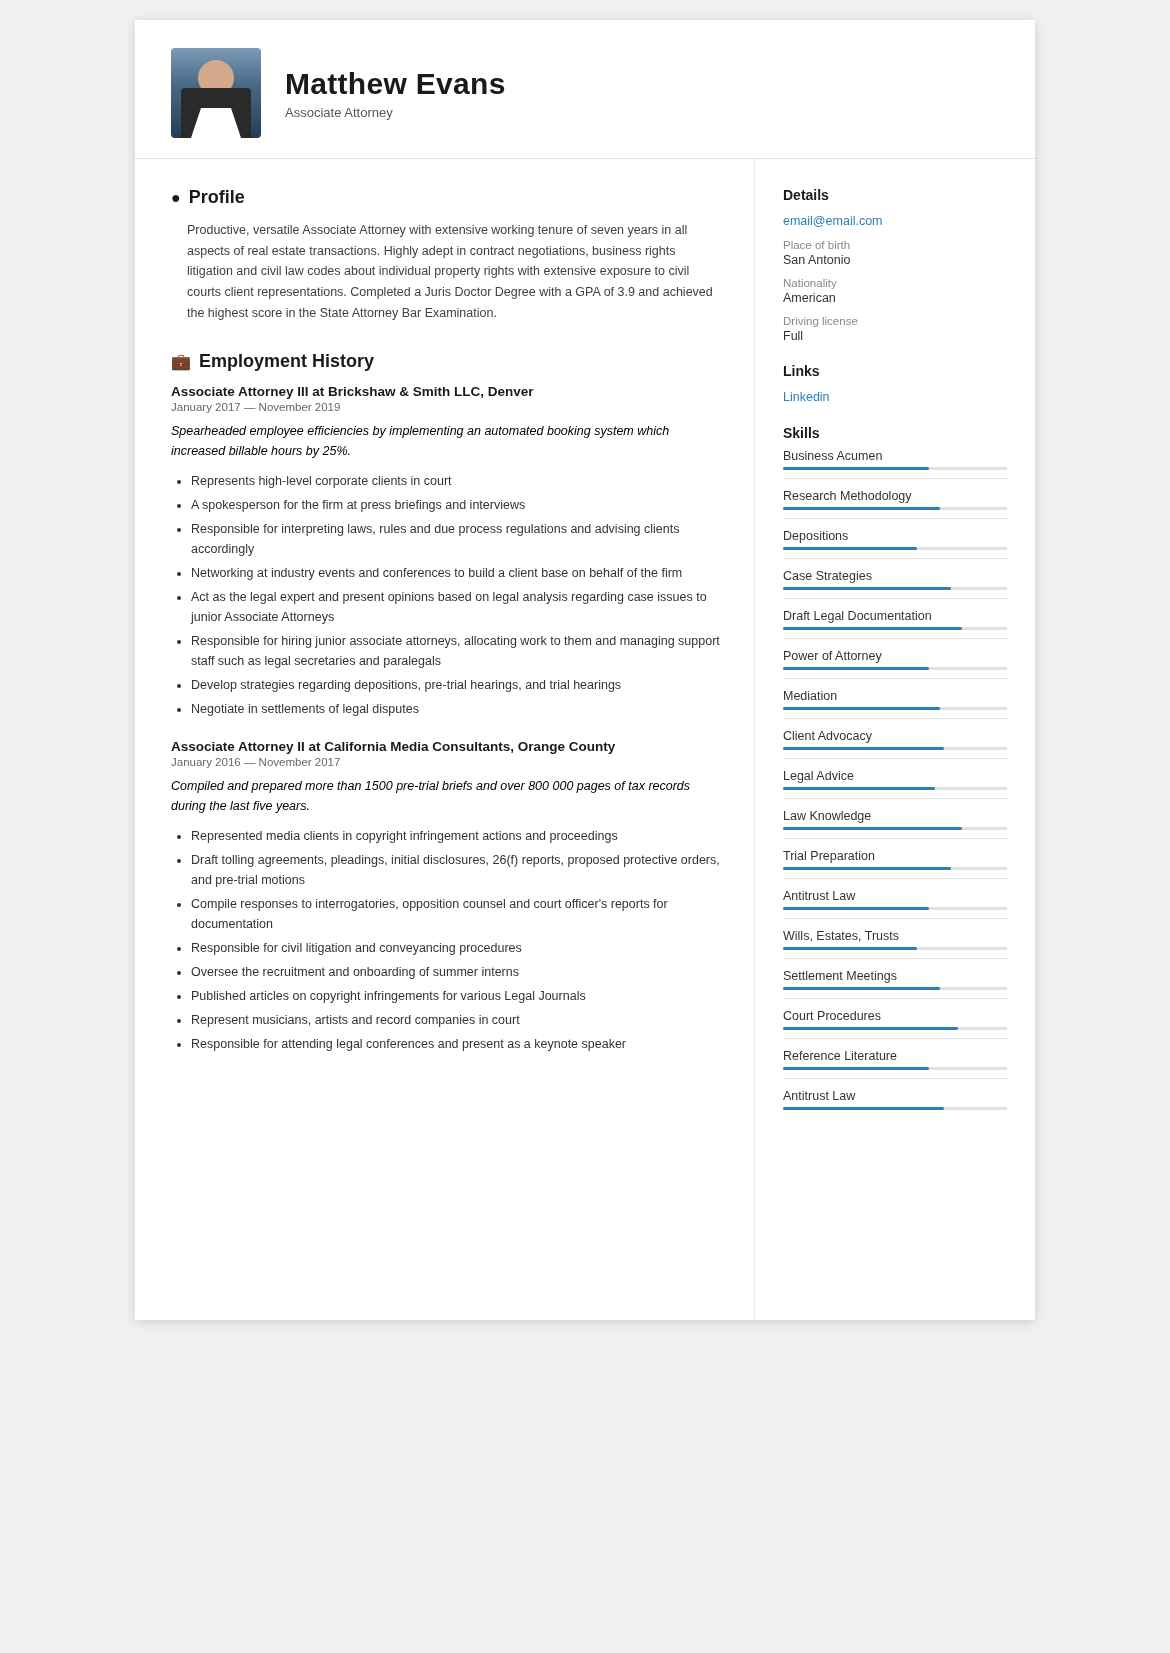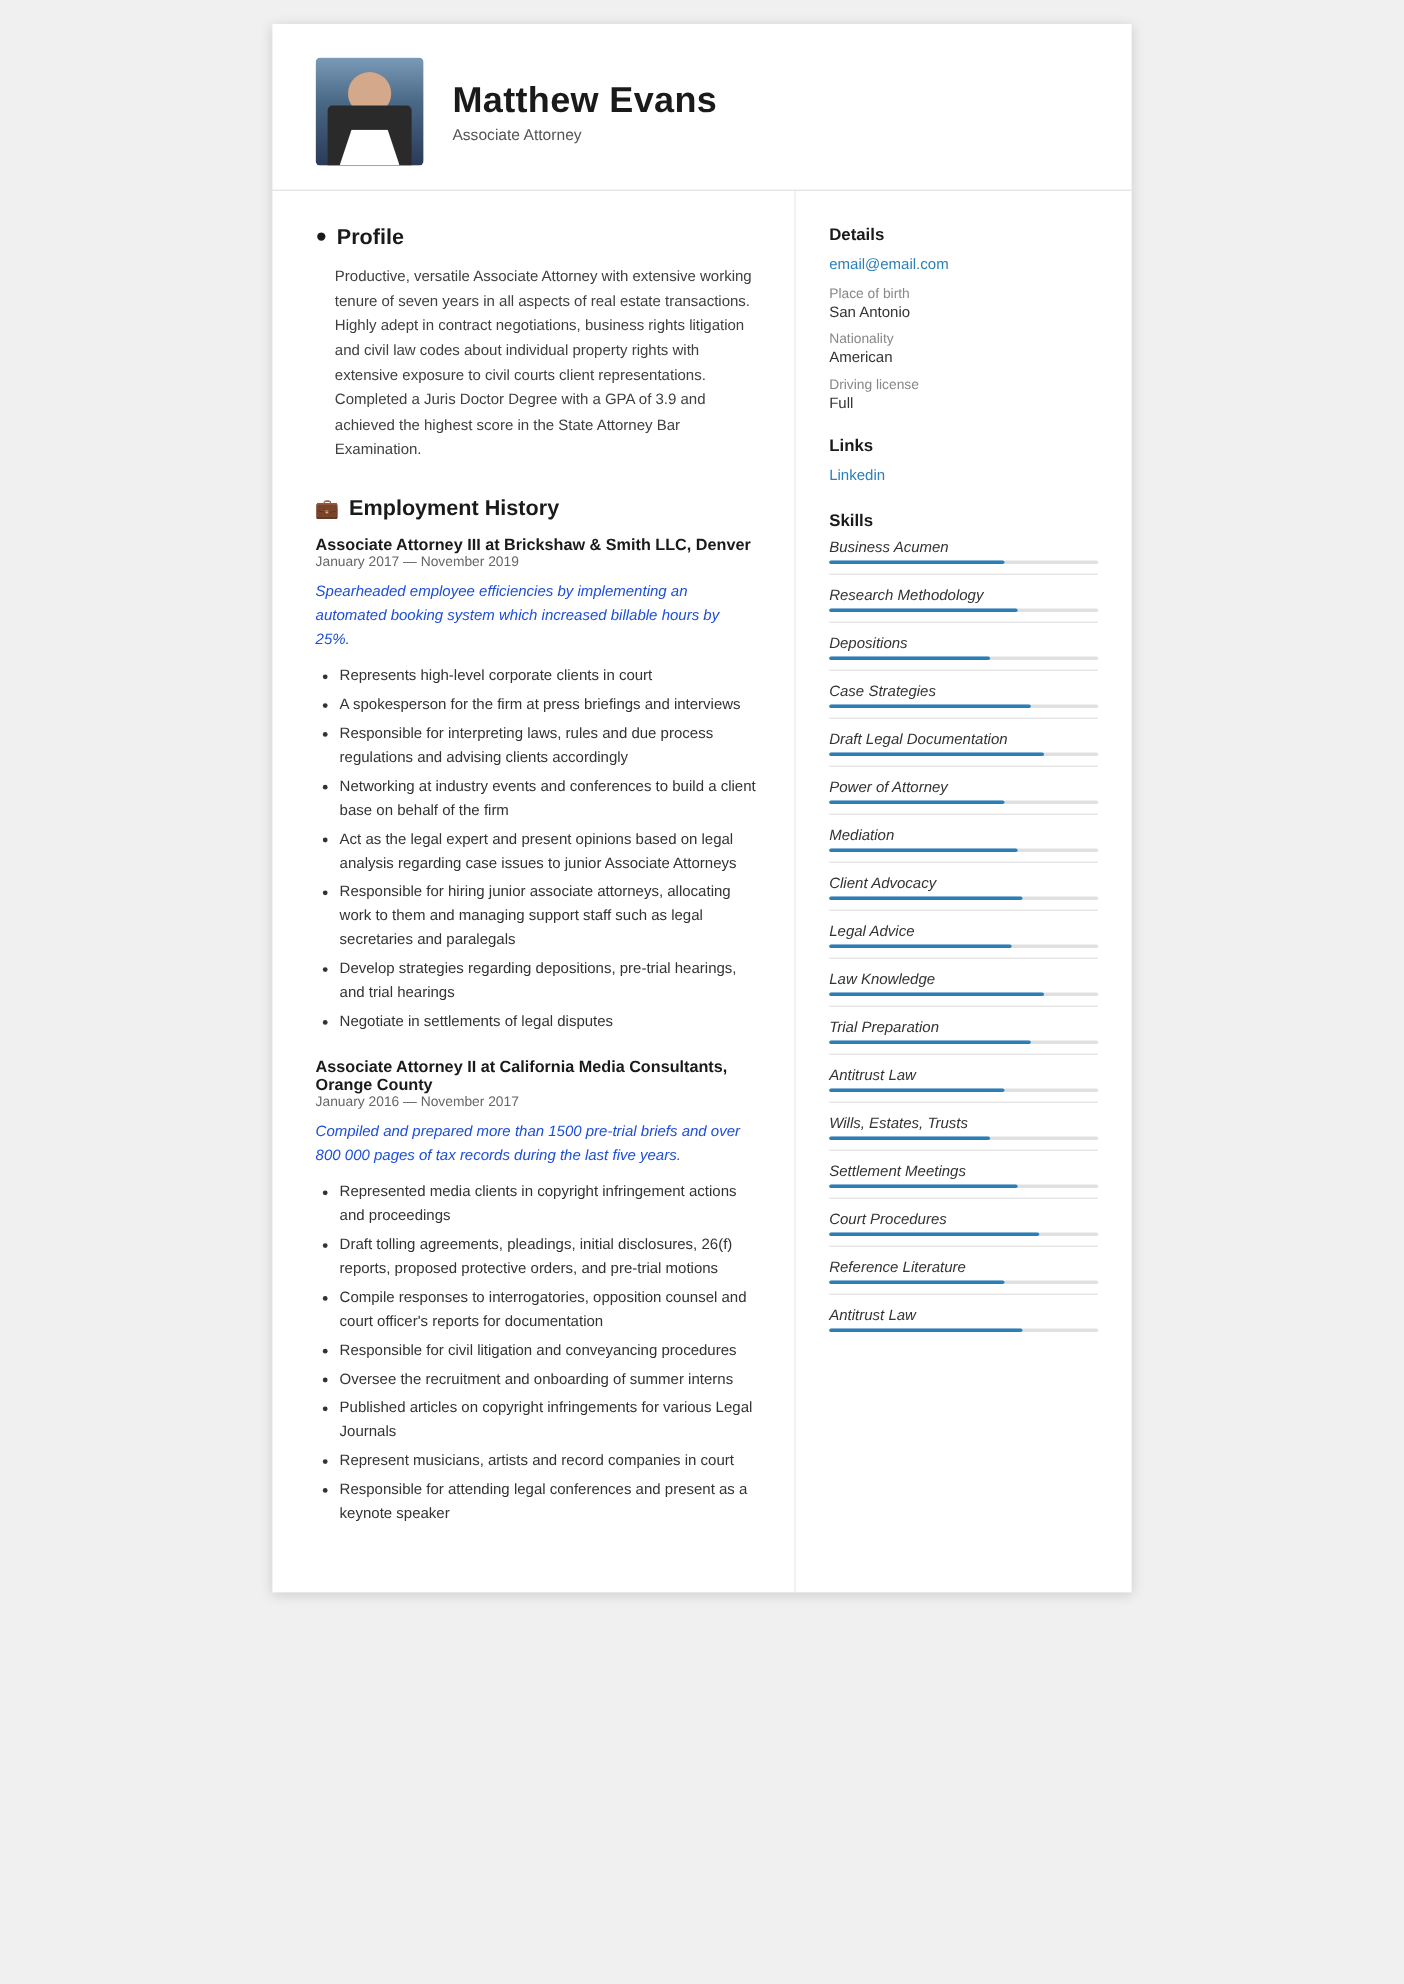--- a/index.html
+++ b/index.html
@@ -13,7 +13,7 @@
     }
     .resume {
       background: #fff;
-      width: 716px;
+      width: 900px;
       min-height: 1300px;
       box-shadow: 0 2px 10px rgba(0,0,0,0.15);
       display: flex;

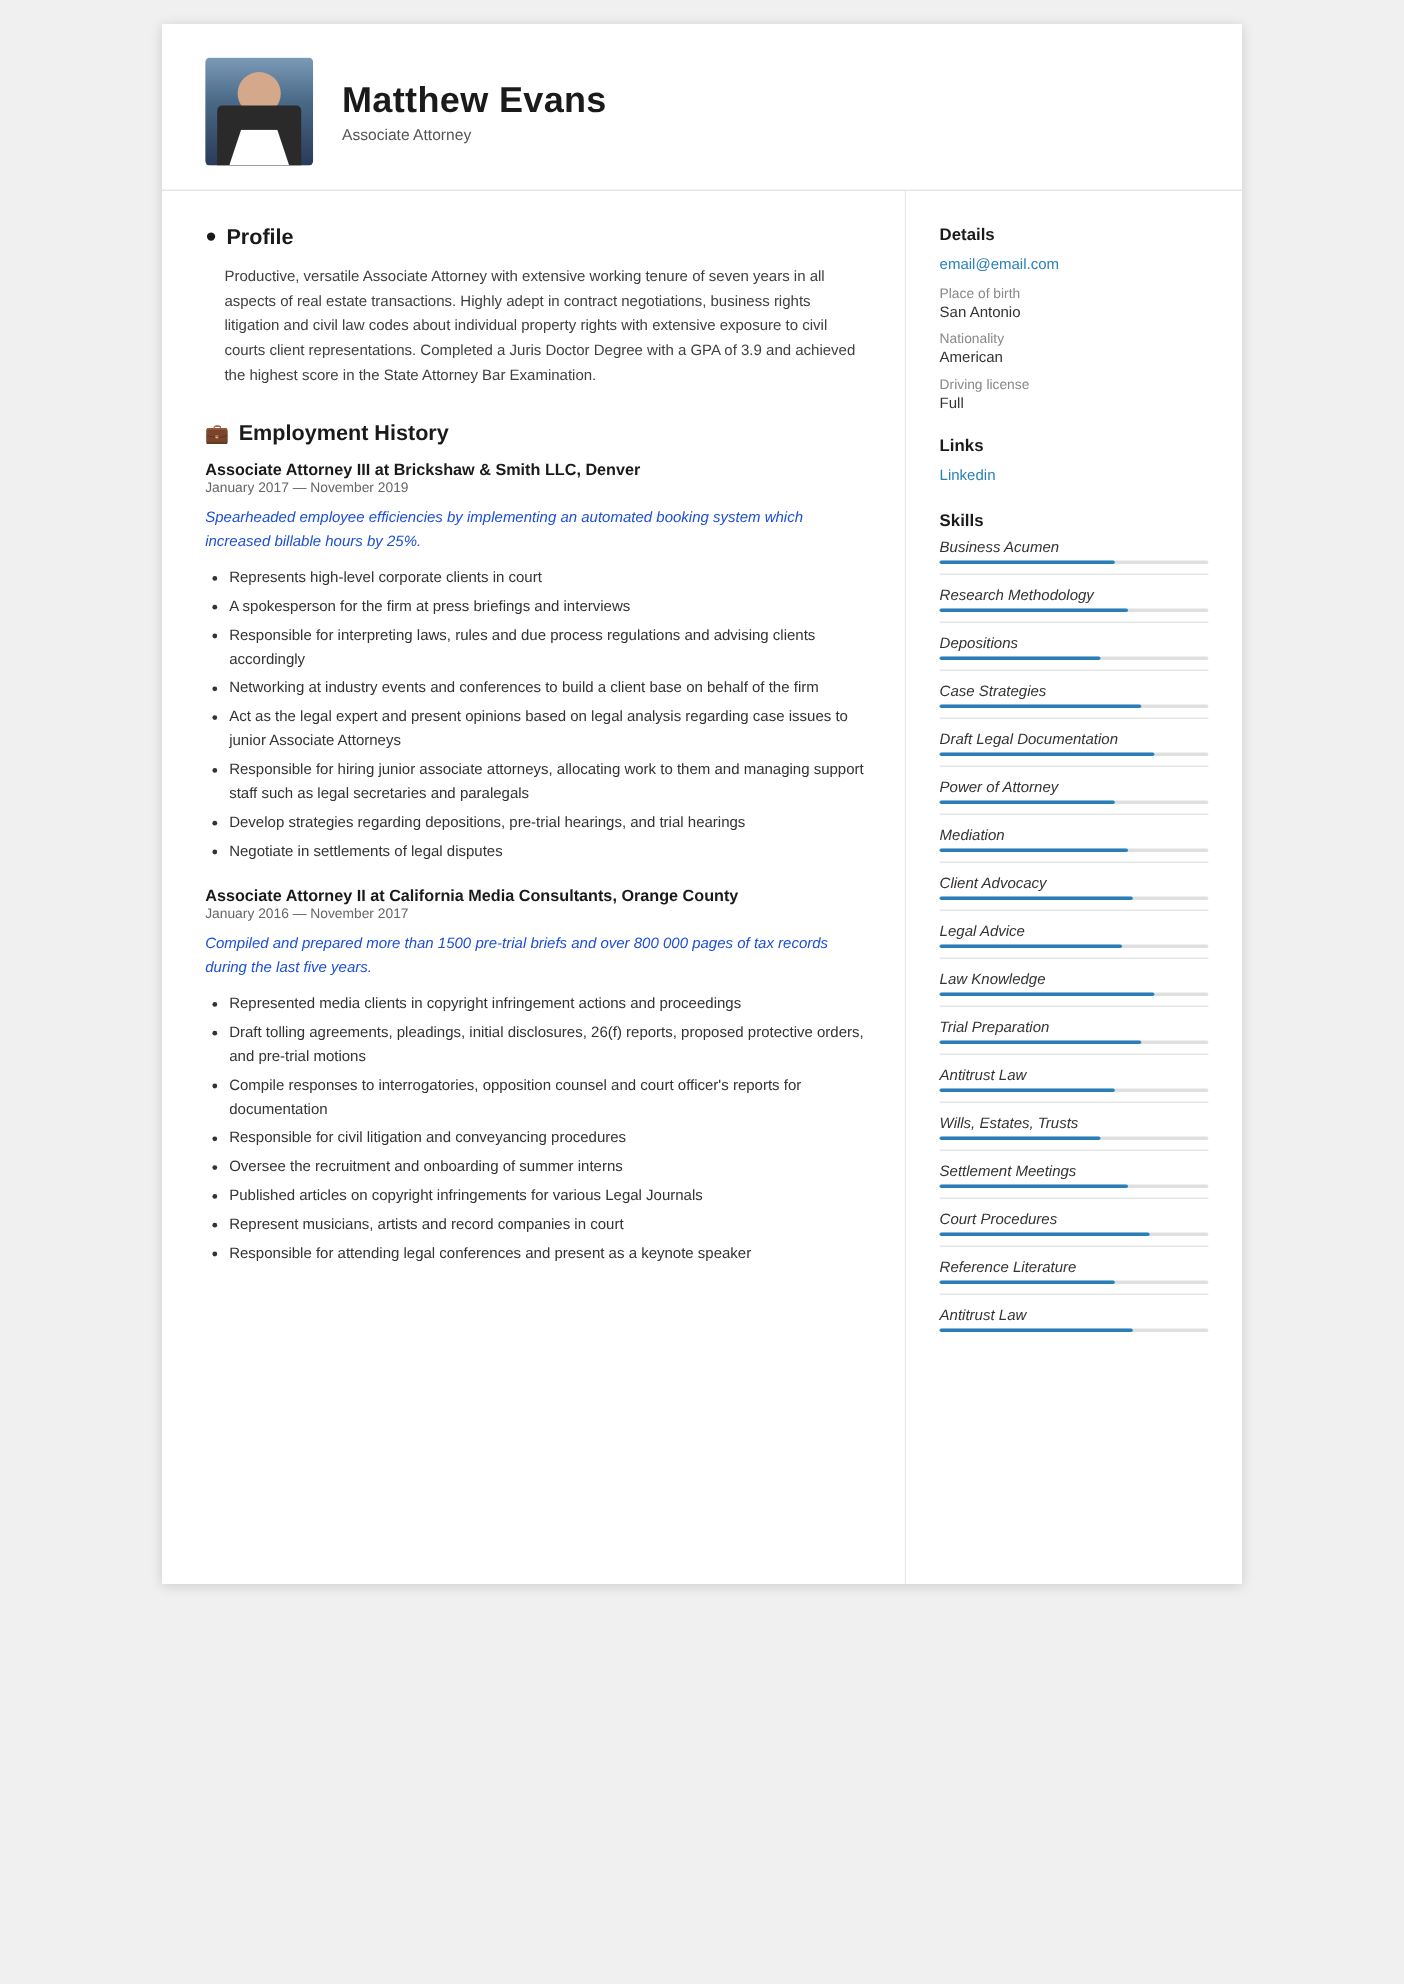--- a/index.html
+++ b/index.html
@@ -141,7 +141,7 @@
     .job-summary {
       font-size: 12.5px;
       font-style: italic;
-      color: #1d4ed8;
+      color: #000000;
       line-height: 1.6;
       margin-bottom: 10px;
     }

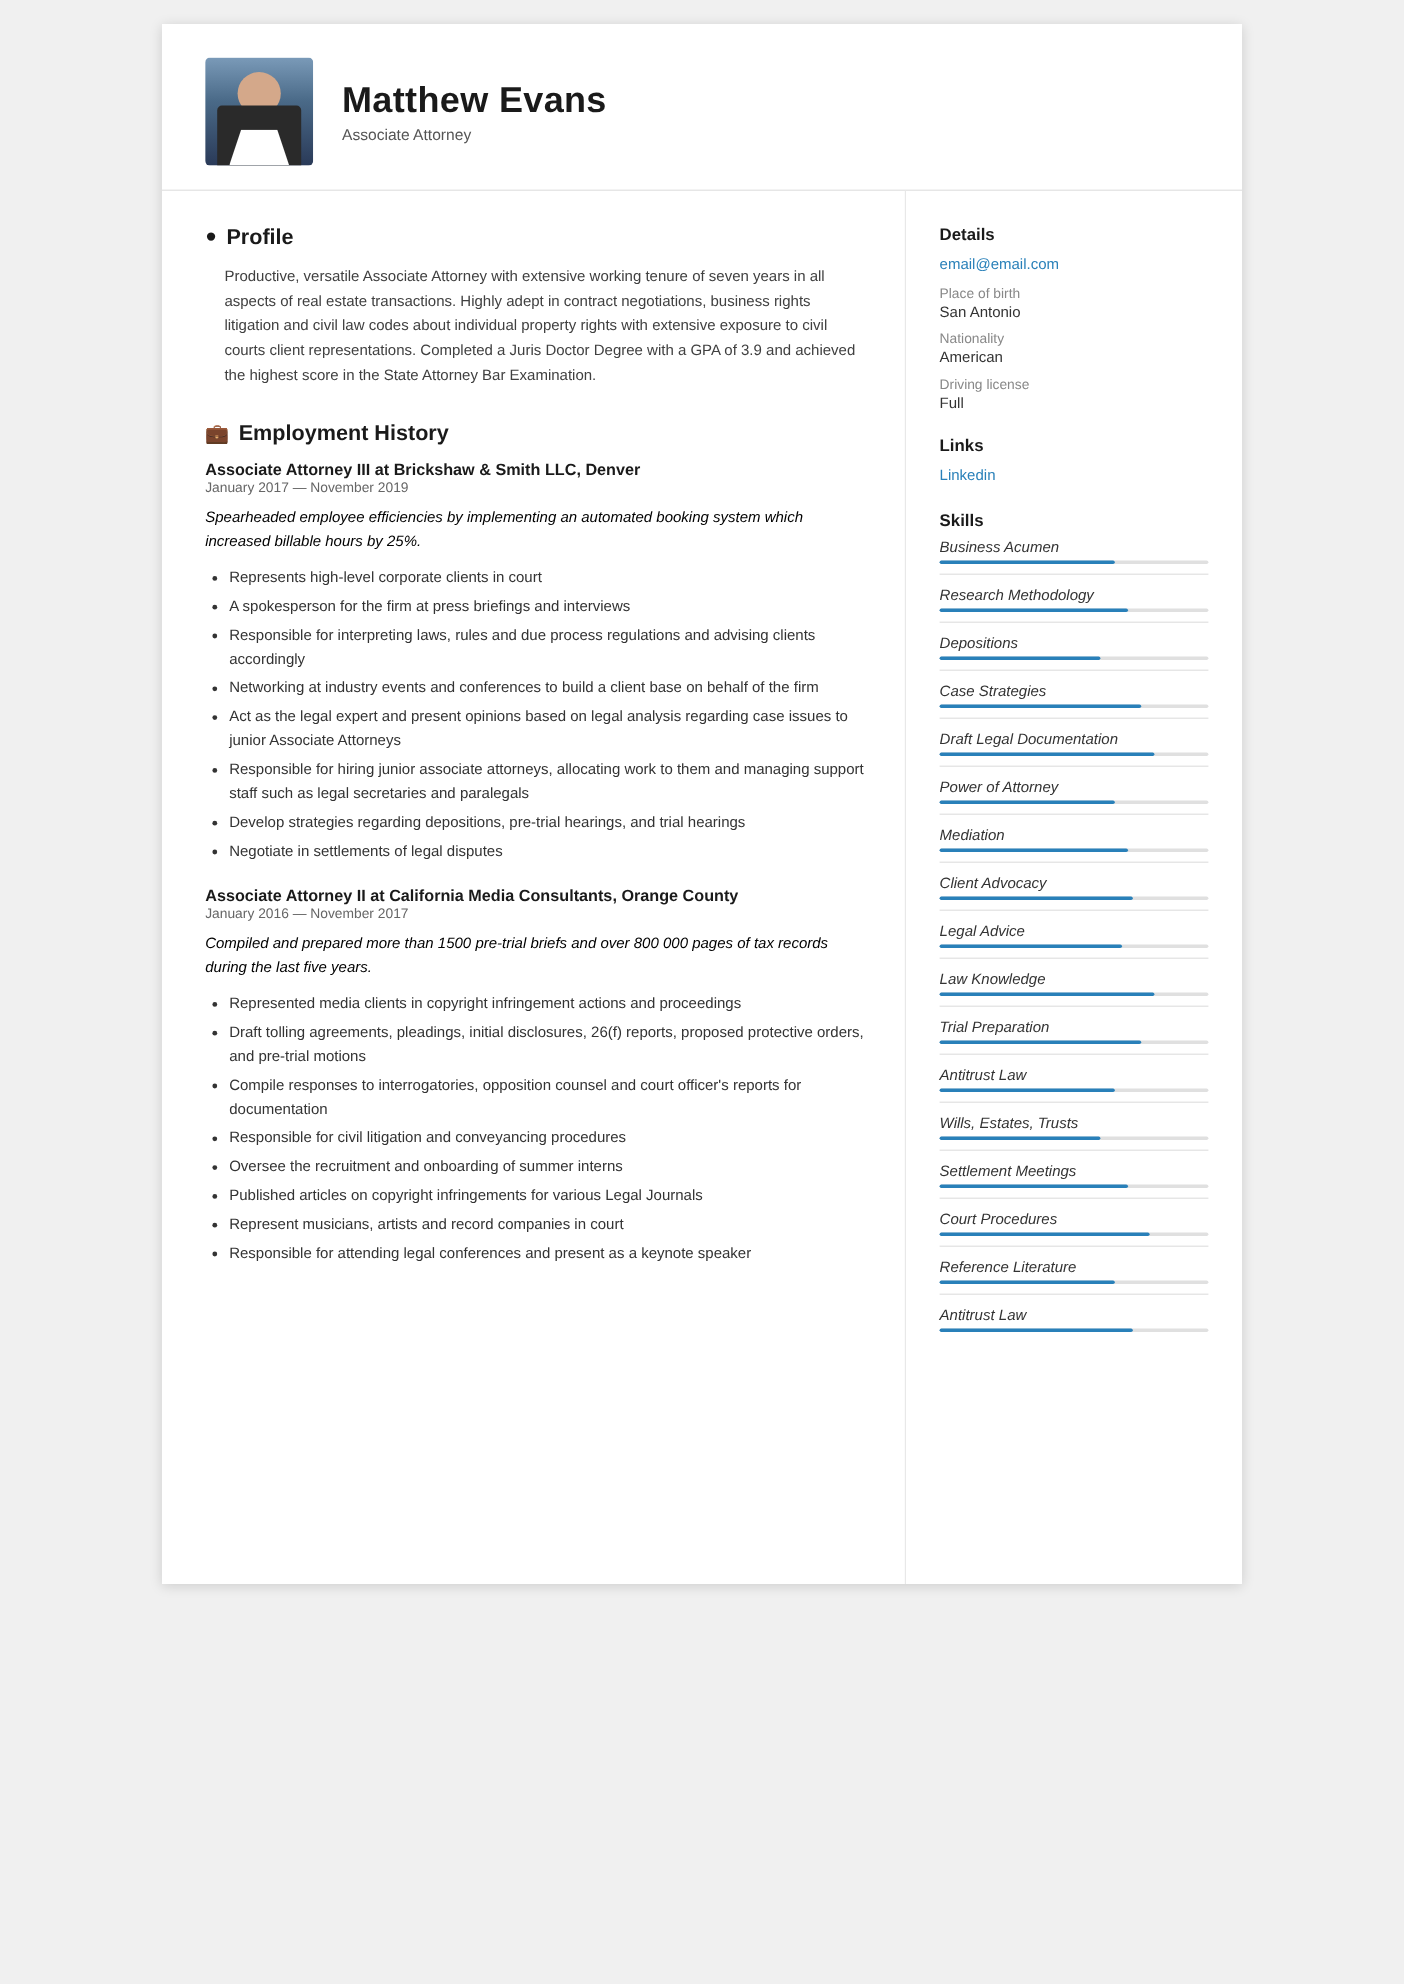--- a/index.html
+++ b/index.html
@@ -189,7 +189,6 @@
     
     .skill-item {
       margin-bottom: 10px;
-      font-style: italic;
     }
     .skill-name {
       font-size: 12.5px;

